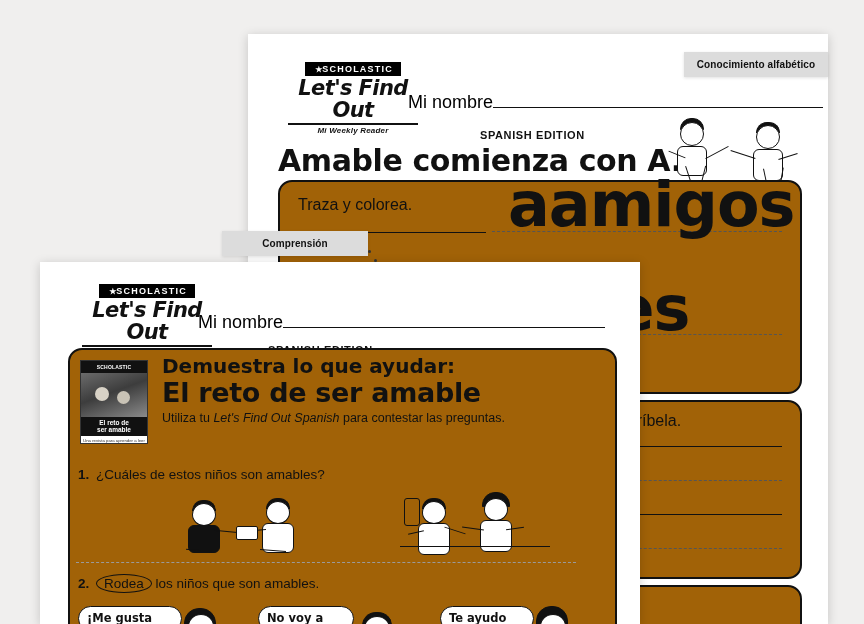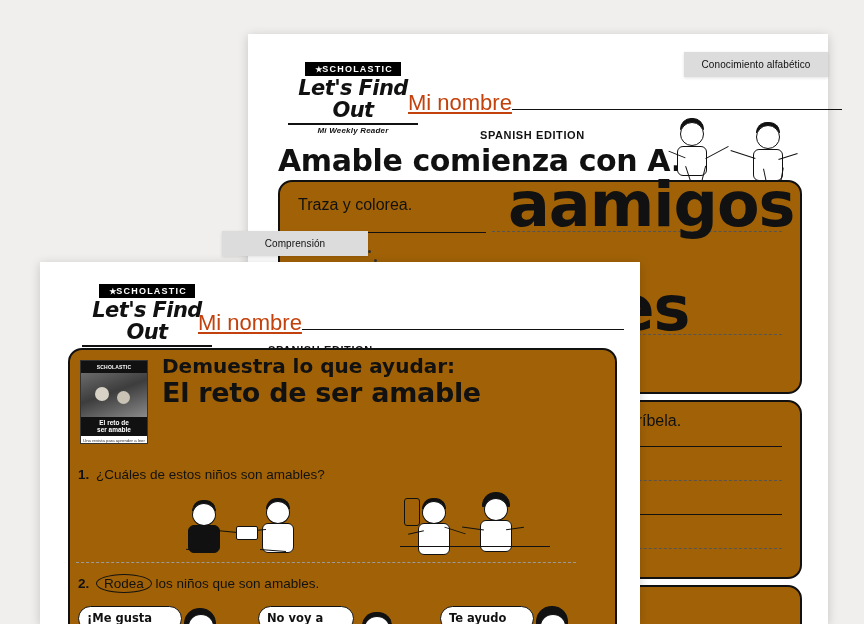--- a/index.html
+++ b/index.html
@@ -35,7 +35,7 @@
     background: #dcdcdc;
     color: #111;
     font-size: 10px;
-    font-weight: normal;
+    font-weight: bold;
     padding: 7px 12px;
     text-align: center;
     letter-spacing: 0.1px;

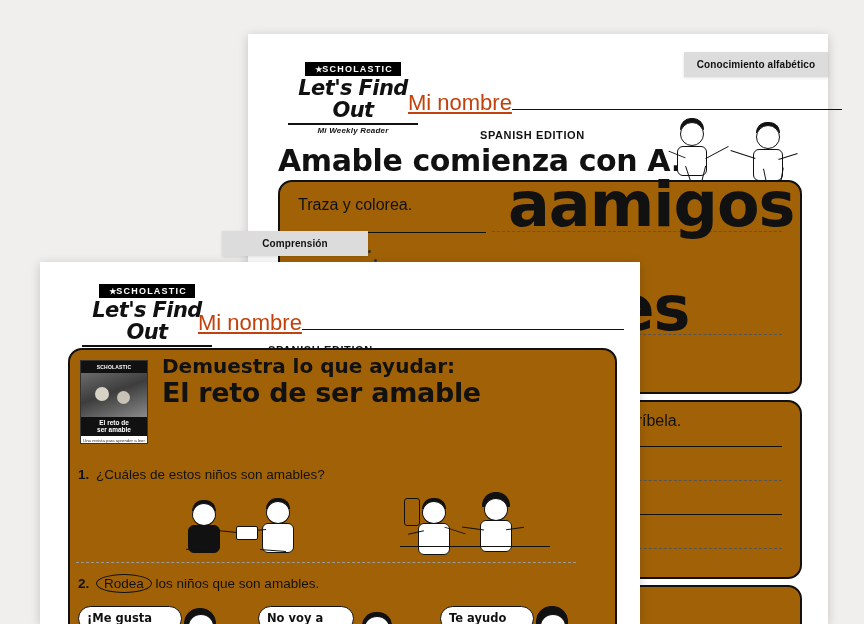--- a/index.html
+++ b/index.html
@@ -95,10 +95,9 @@
 
   .name-line {
     position: absolute;
-    font-size: 22px;
-    color: #c2410c;
+    font-size: 18px;
+    color: #000000;
     white-space: nowrap;
-    text-decoration: underline;
   }
   .name-line .u {
     display: inline-block;

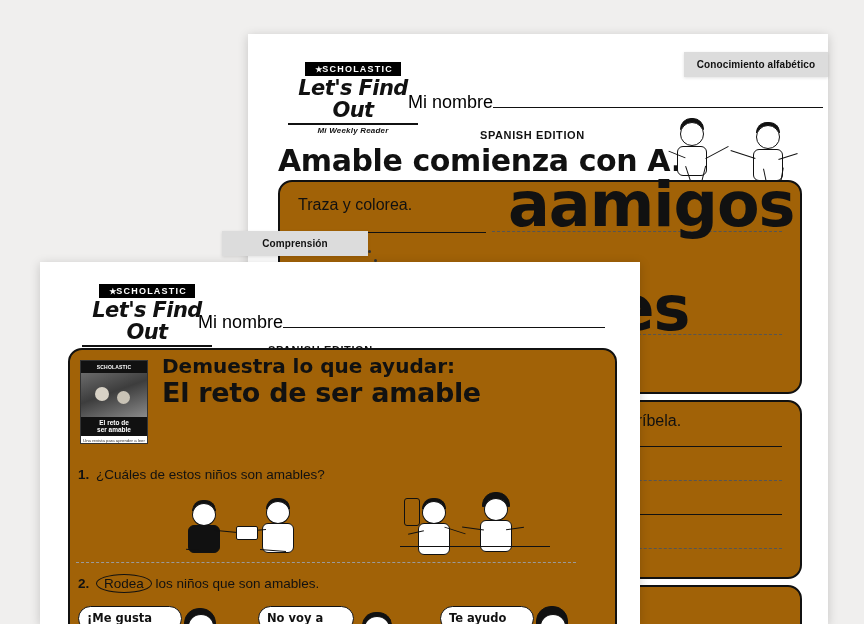--- a/index.html
+++ b/index.html
@@ -472,6 +472,9 @@
   <div id="title-front-1">Demuestra lo que ayudar:</div>
   <div id="title-front-2">El reto de ser amable</div>
 
+  <div class="front-desc" style="top:148px;">
+    <span>Utiliza tu </span><i>Let's Find Out Spanish</i><span> para contestar las preguntas.</span>
+  </div>
 
   <div class="qnum" style="left:38px; top:205px;">1.</div>
   <div class="qtext" style="left:56px; top:205px;">¿Cuáles de estos niños son amables?</div>

